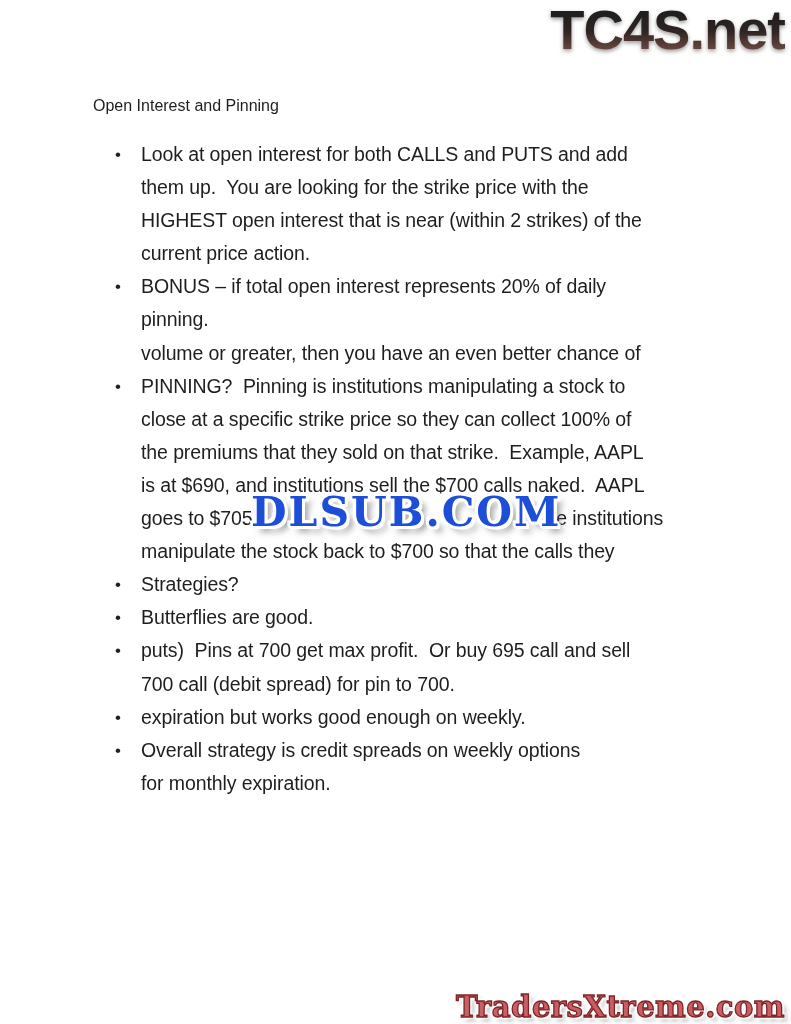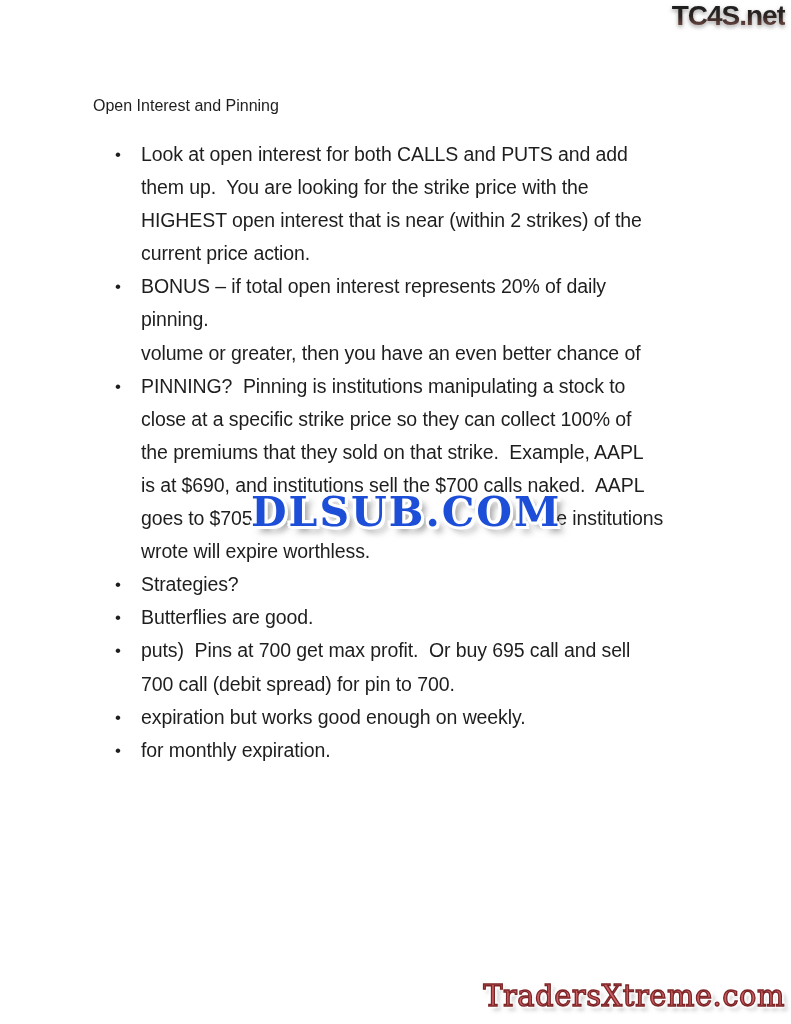--- a/index.html
+++ b/index.html
@@ -17,7 +17,7 @@
   .header-logo{
     position:absolute;top:2px;right:6px;
     font-family:"Liberation Sans",sans-serif;
-    font-weight:bold;font-size:28px;line-height:1;
+    font-weight:bold;font-size:56px;line-height:1;
     letter-spacing:-1px;
     background:linear-gradient(180deg,#1f1f1f 18%,#2e2422 52%,#7e5149 96%);
     -webkit-background-clip:text;background-clip:text;

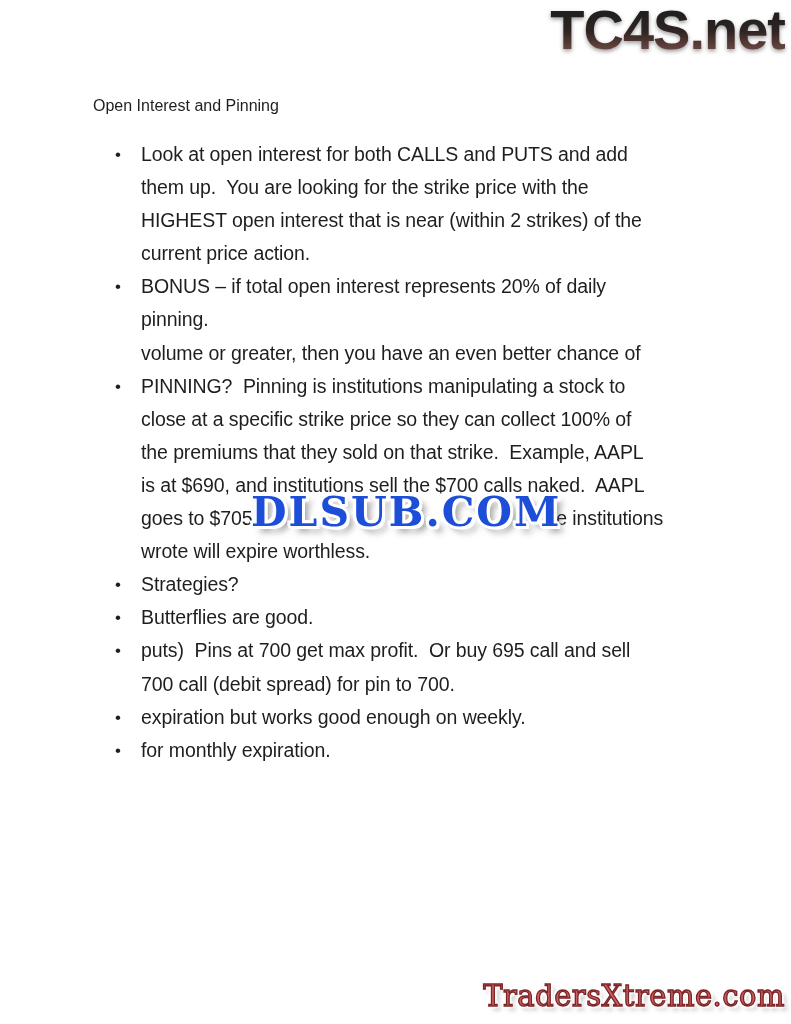--- a/index.html
+++ b/index.html
@@ -107,6 +107,7 @@
           <div class="text-line">the premiums that they sold on that strike.  Example, AAPL</div>
           <div class="text-line">is at $690, and institutions sell the $700 calls naked.  AAPL</div>
           <div class="text-line"><span>goes to $705</span><span class="covered-gap"></span><span>se institutions</span></div>
+          <div class="text-line">manipulate the stock back to $700 so that the calls they</div>
           <div class="text-line">wrote will expire worthless.</div>
         </div>
       </div>

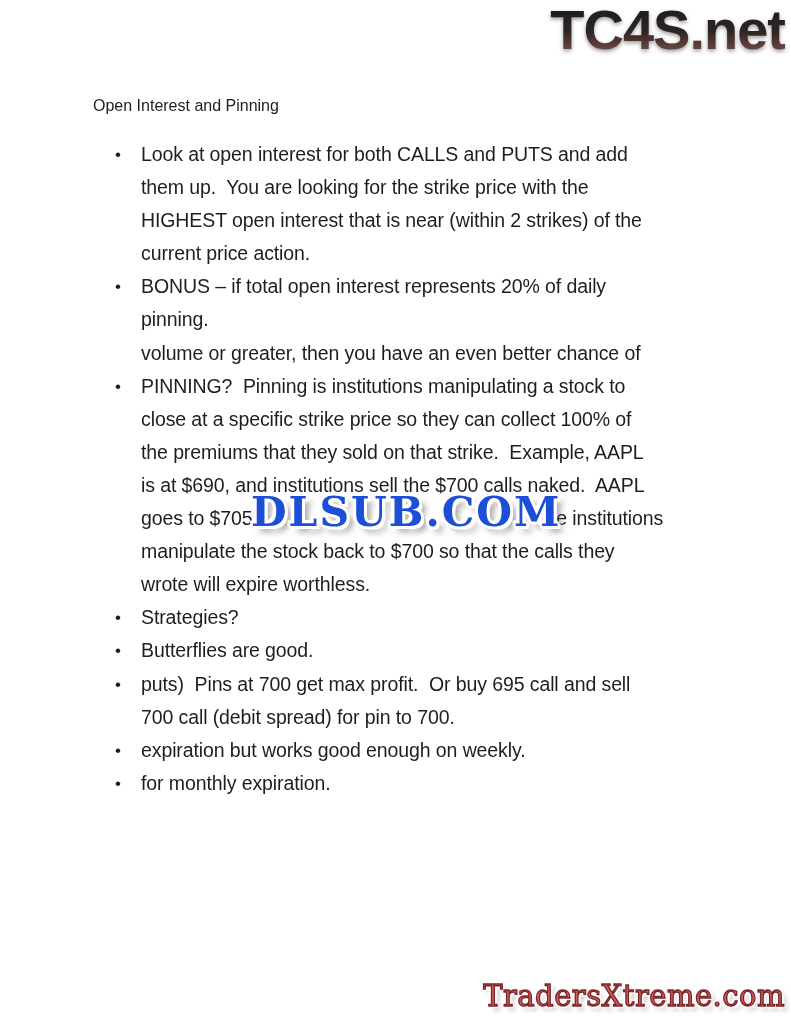--- a/index.html
+++ b/index.html
@@ -108,7 +108,6 @@
           <div class="text-line">is at $690, and institutions sell the $700 calls naked.  AAPL</div>
           <div class="text-line"><span>goes to $705</span><span class="covered-gap"></span><span>se institutions</span></div>
           <div class="text-line">manipulate the stock back to $700 so that the calls they</div>
-          <div class="text-line">wrote will expire worthless.</div>
         </div>
       </div>
       <div class="bullet-item">

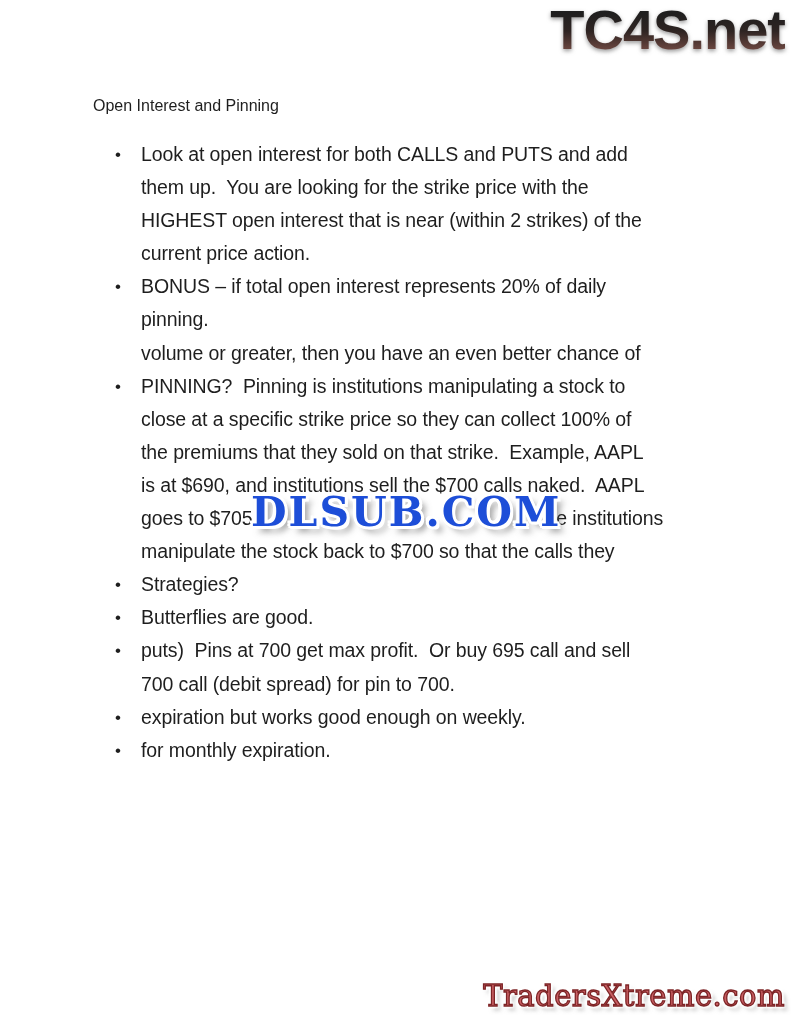--- a/index.html
+++ b/index.html
@@ -138,6 +138,7 @@
       <div class="bullet-item">
         <div class="marker">•</div>
         <div class="lines">
+          <div class="text-line">Overall strategy is credit spreads on weekly options</div>
           <div class="text-line">for monthly expiration.</div>
         </div>
       </div>

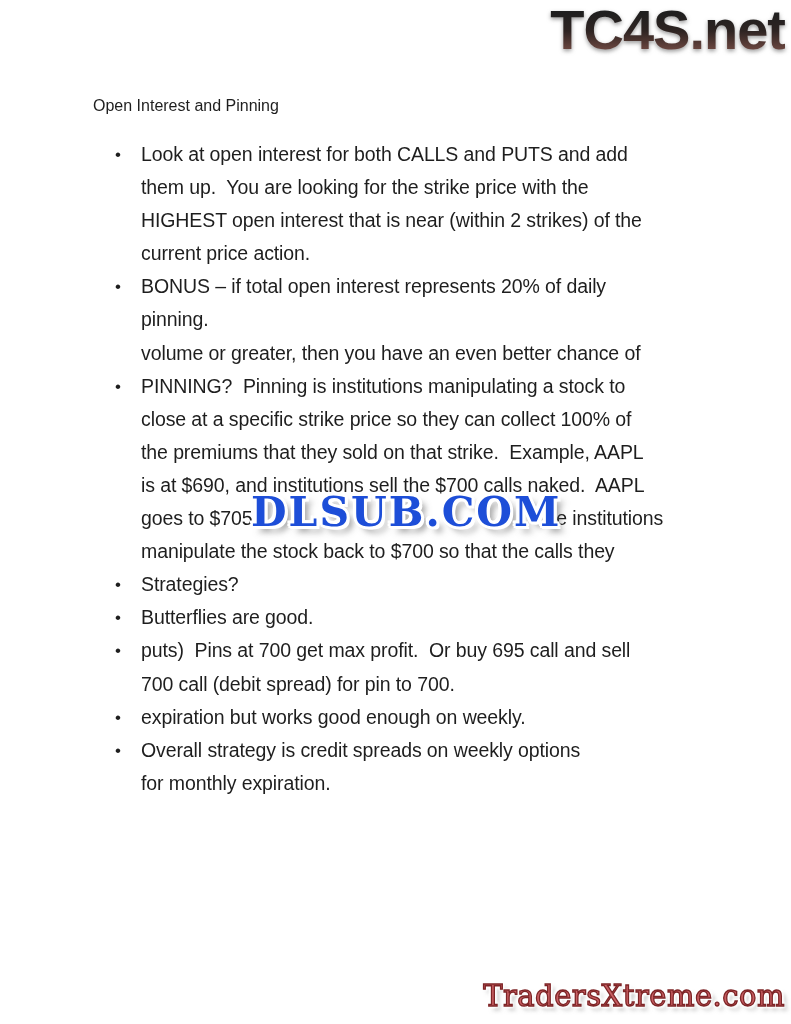--- a/index.html
+++ b/index.html
@@ -60,9 +60,9 @@
 
   
   .footer-logo{
-    position:absolute;right:6px;bottom:13px;
+    position:absolute;right:6px;bottom:2px;
     font-family:"DejaVu Serif",serif;
-    font-weight:normal;font-size:29px;line-height:1;
+    font-weight:bold;font-size:29px;line-height:1;
     letter-spacing:0.5px;
     color:#c85f63;
     -webkit-text-stroke:1.3px #7d2426;

